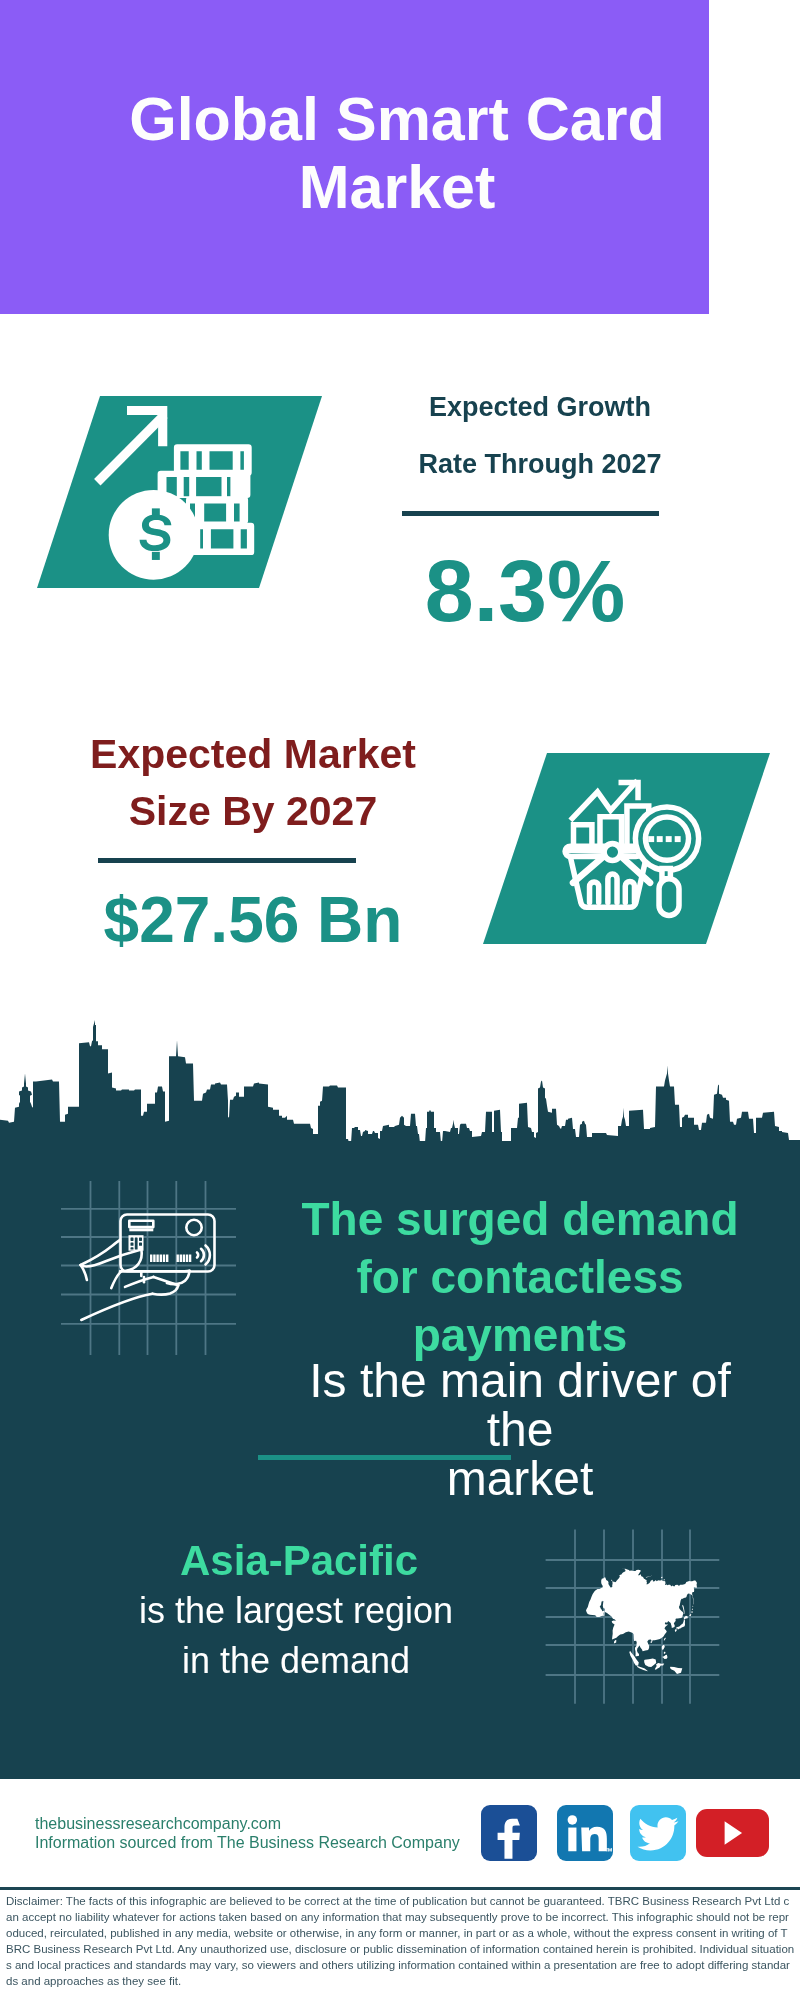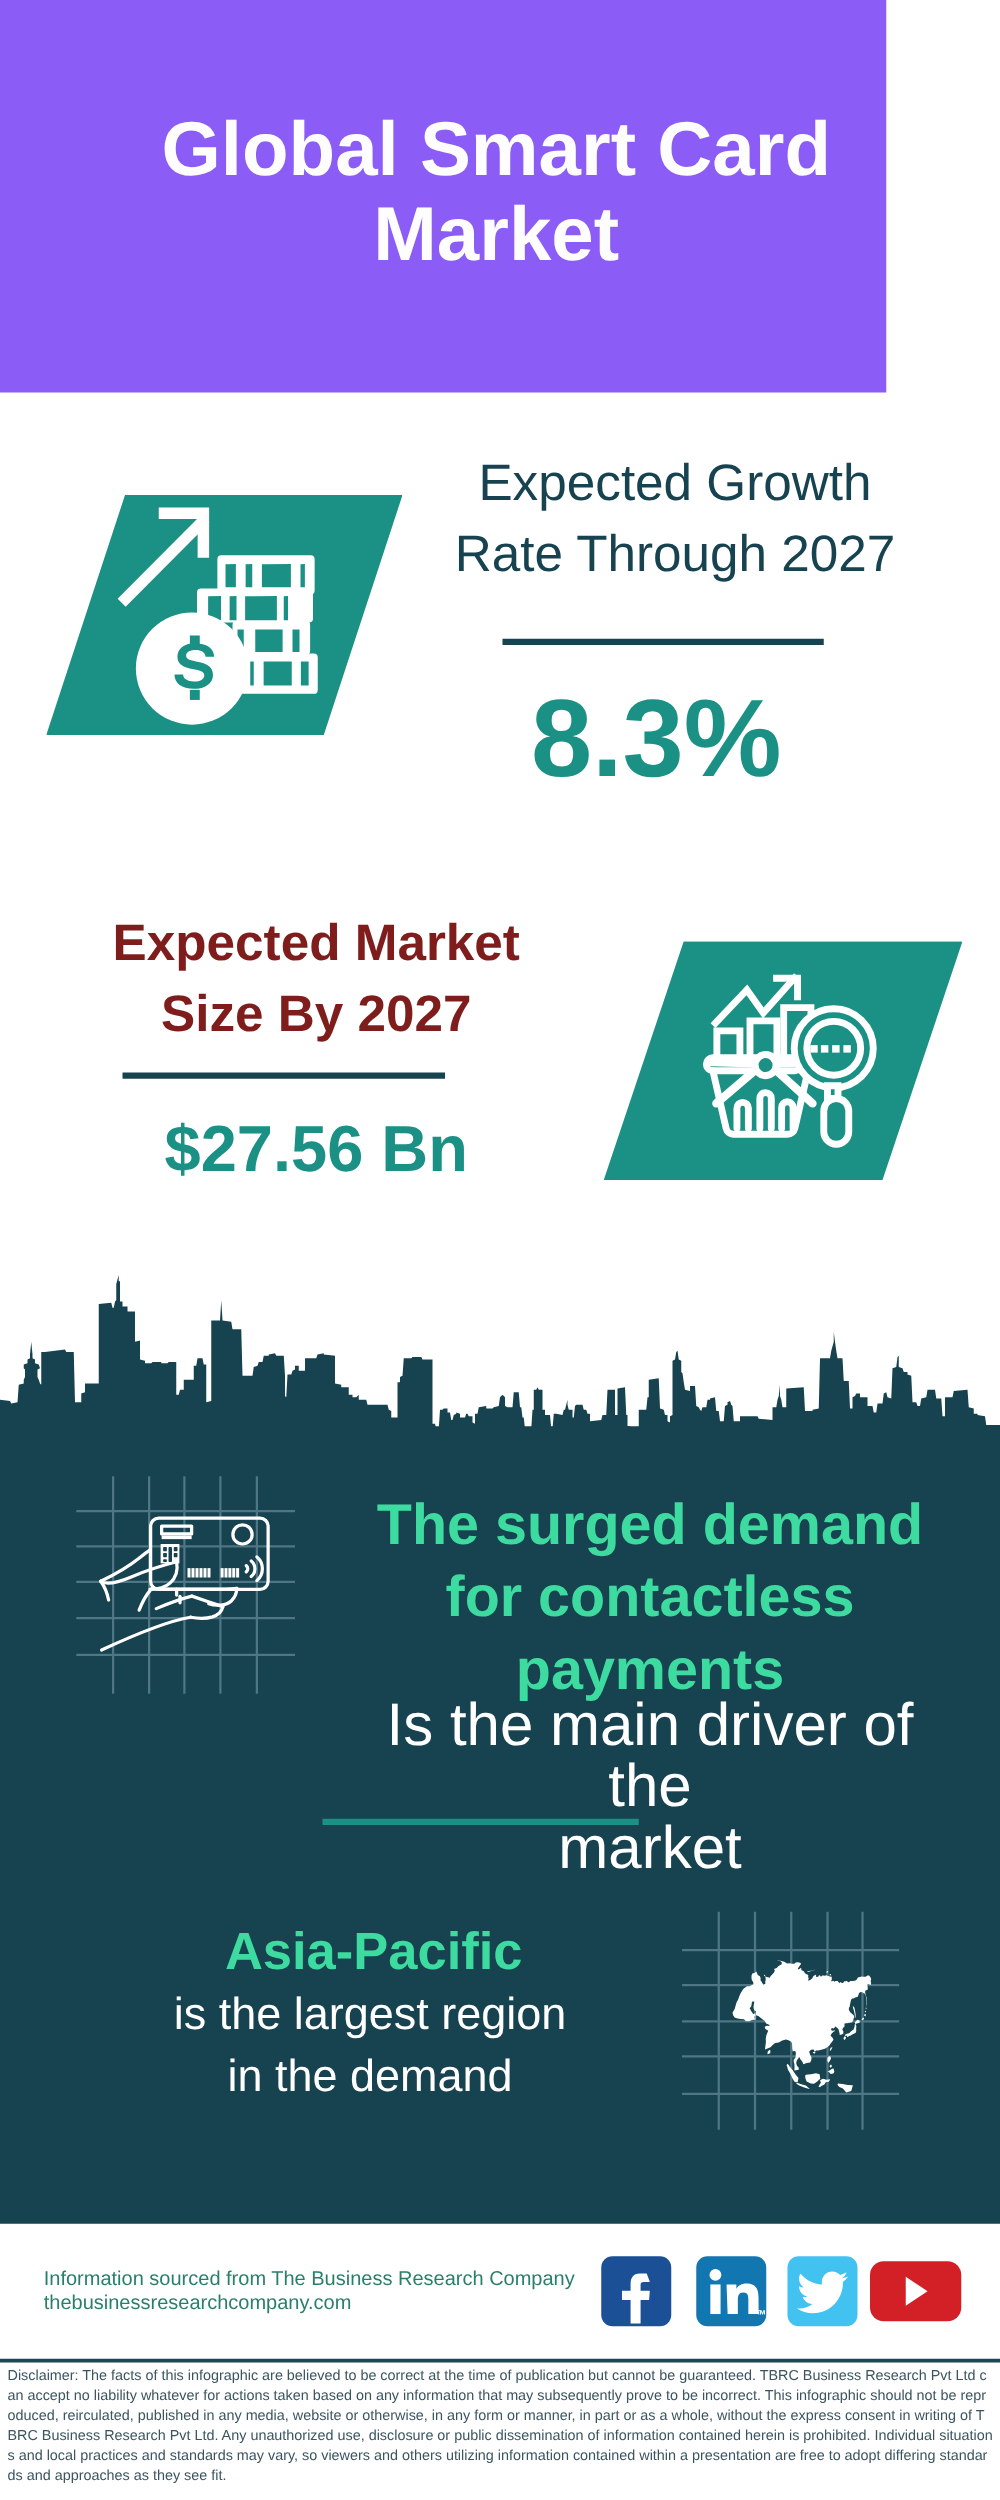--- a/index.html
+++ b/index.html
@@ -34,8 +34,8 @@
 
   
   .s1-title {
-    position:absolute; left:320px; top:358px; width:440px;
-    text-align:center; font-size:41px; font-weight:normal; line-height:57px;
+    position:absolute; left:320px; top:379px; width:440px;
+    text-align:center; font-size:27px; font-weight:bold; line-height:57px;
     color:#17424f;
   }
   .s1-rule {

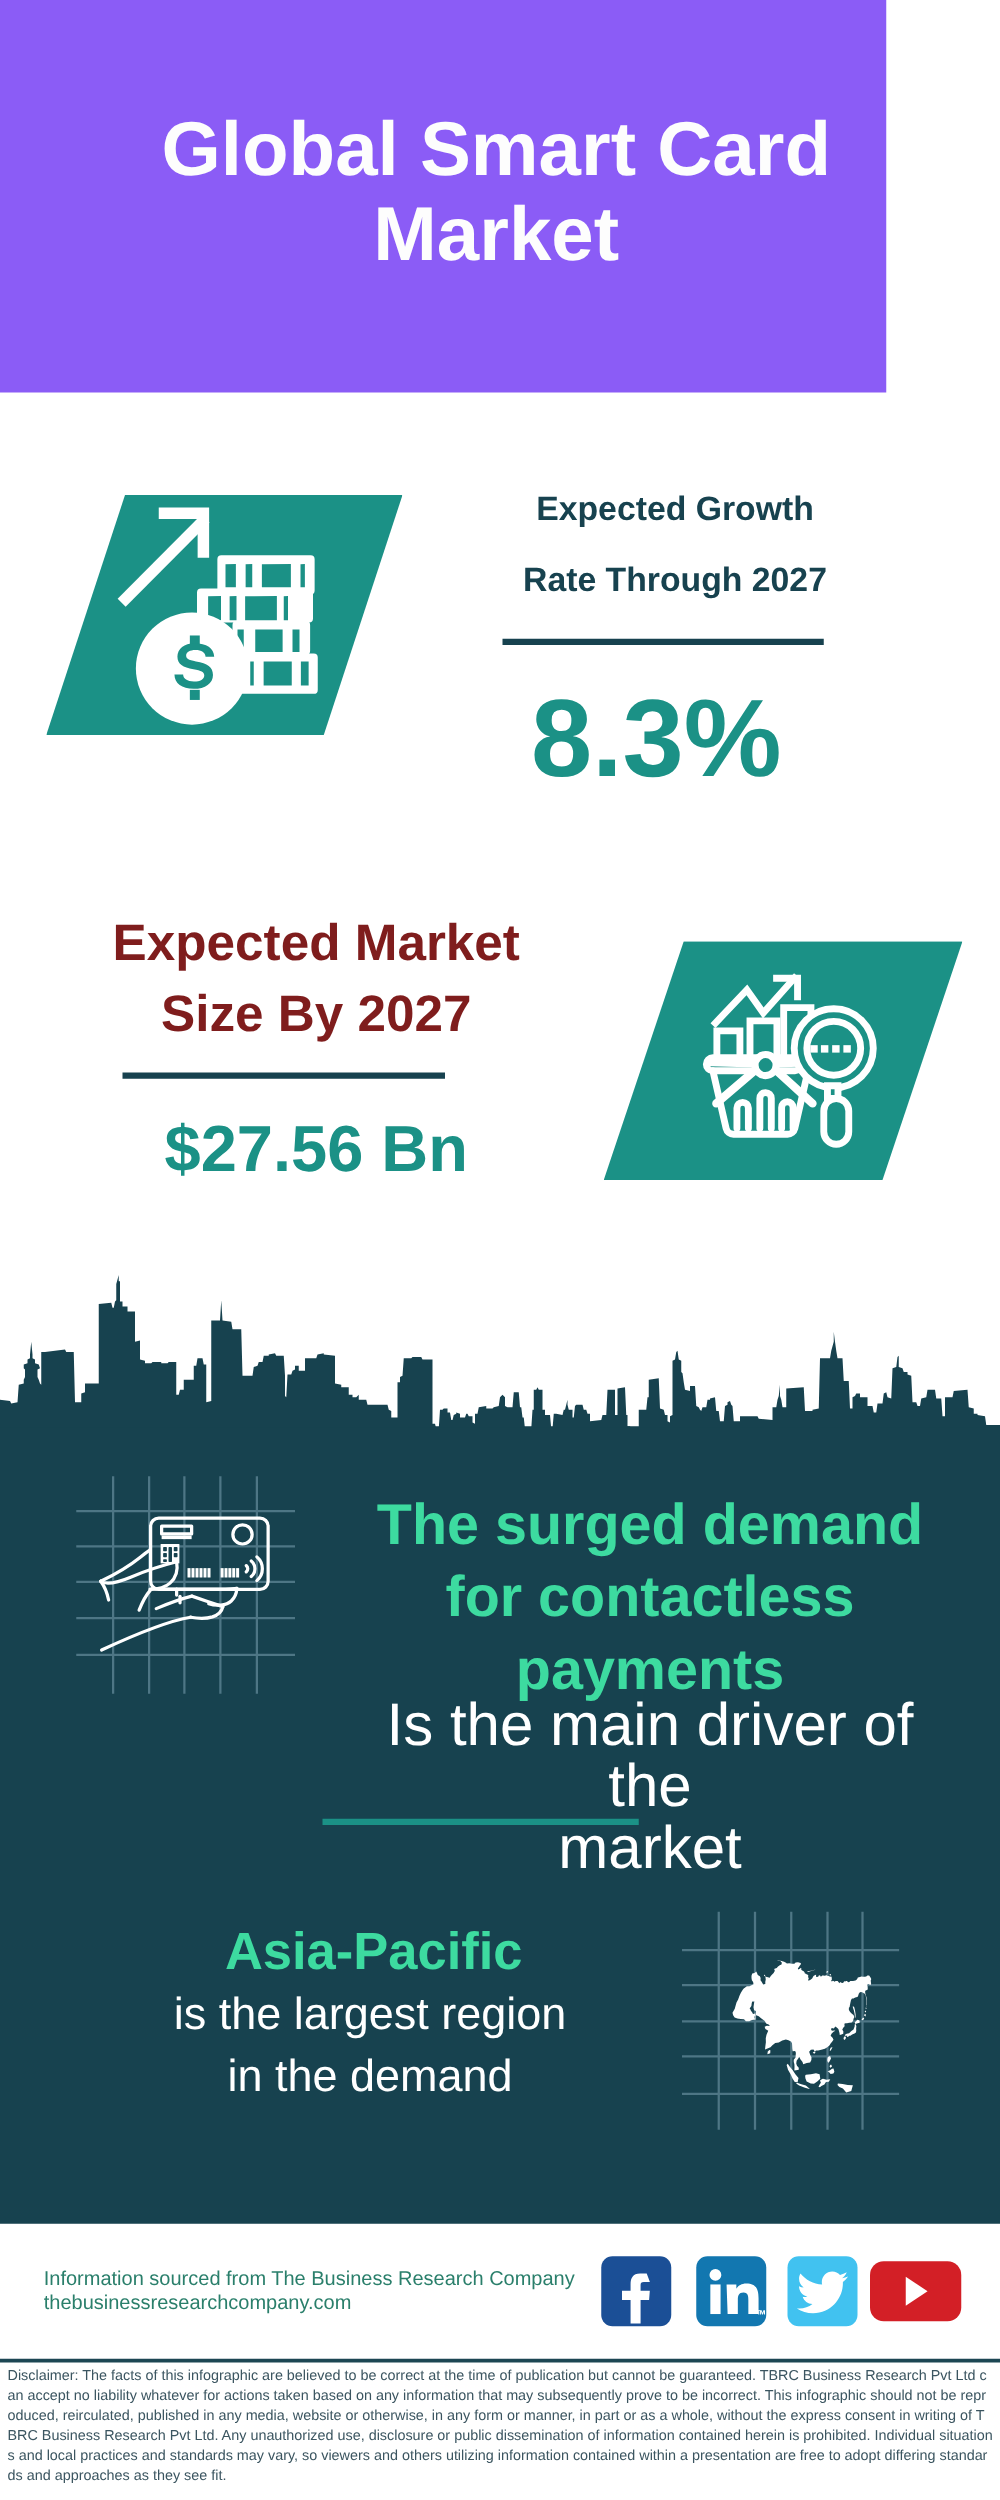--- a/index.html
+++ b/index.html
@@ -60,7 +60,7 @@
   }
   .s2-value {
     position:absolute; left:28px; top:884px; width:450px;
-    text-align:center; font-size:52px; font-weight:bold; line-height:72px;
+    text-align:center; font-size:64px; font-weight:bold; line-height:72px;
     color:#1b9186;
   }
 

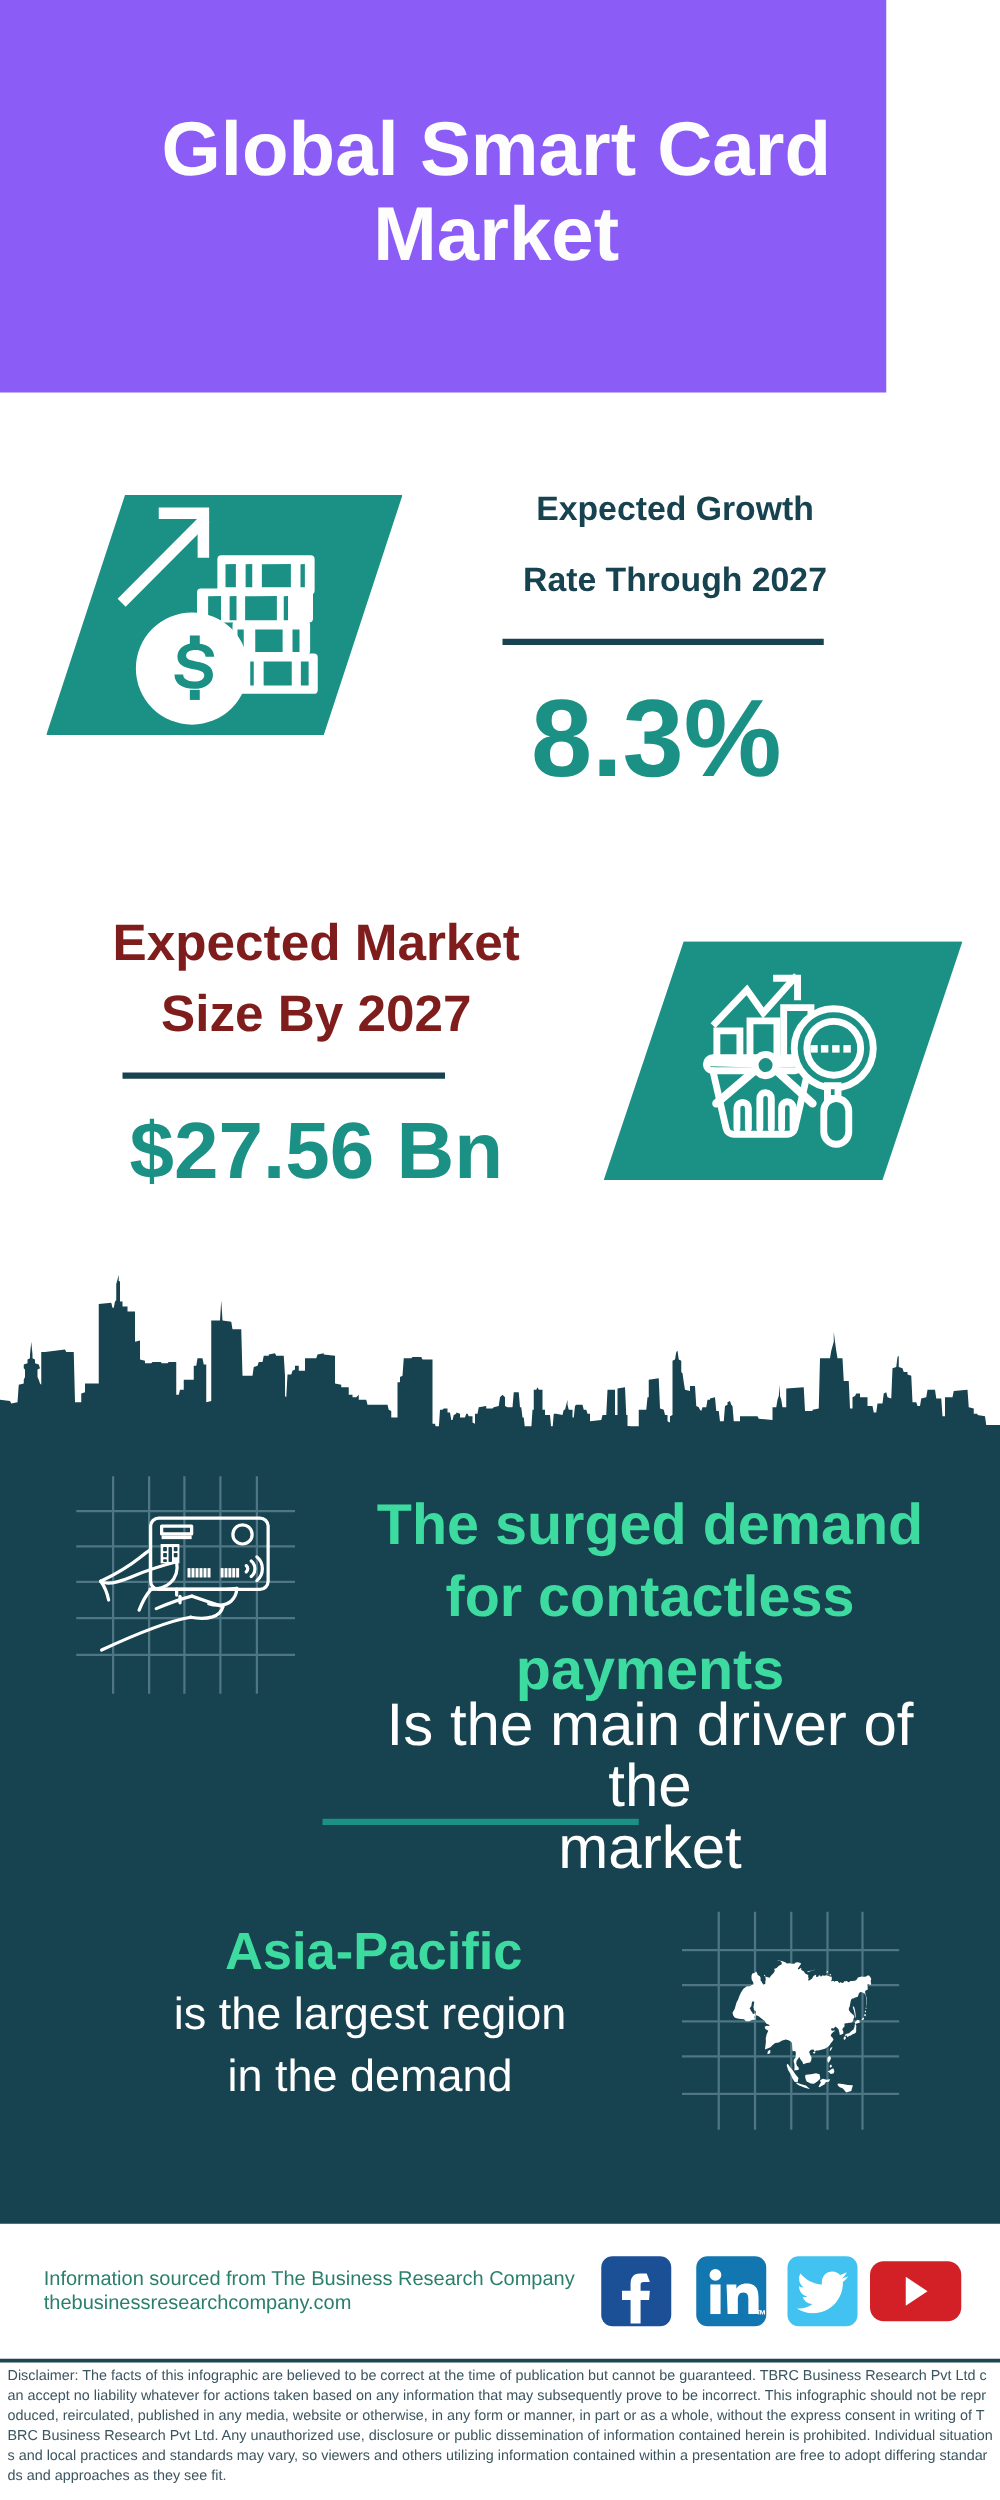--- a/index.html
+++ b/index.html
@@ -283,8 +283,8 @@
   </div>
 
   <div class="footer-text">
+    <div>thebusinessresearchcompany.com</div>
     <div>Information sourced from The Business Research Company</div>
-    <div>thebusinessresearchcompany.com</div>
   </div>
 
   <div class="social-row">

